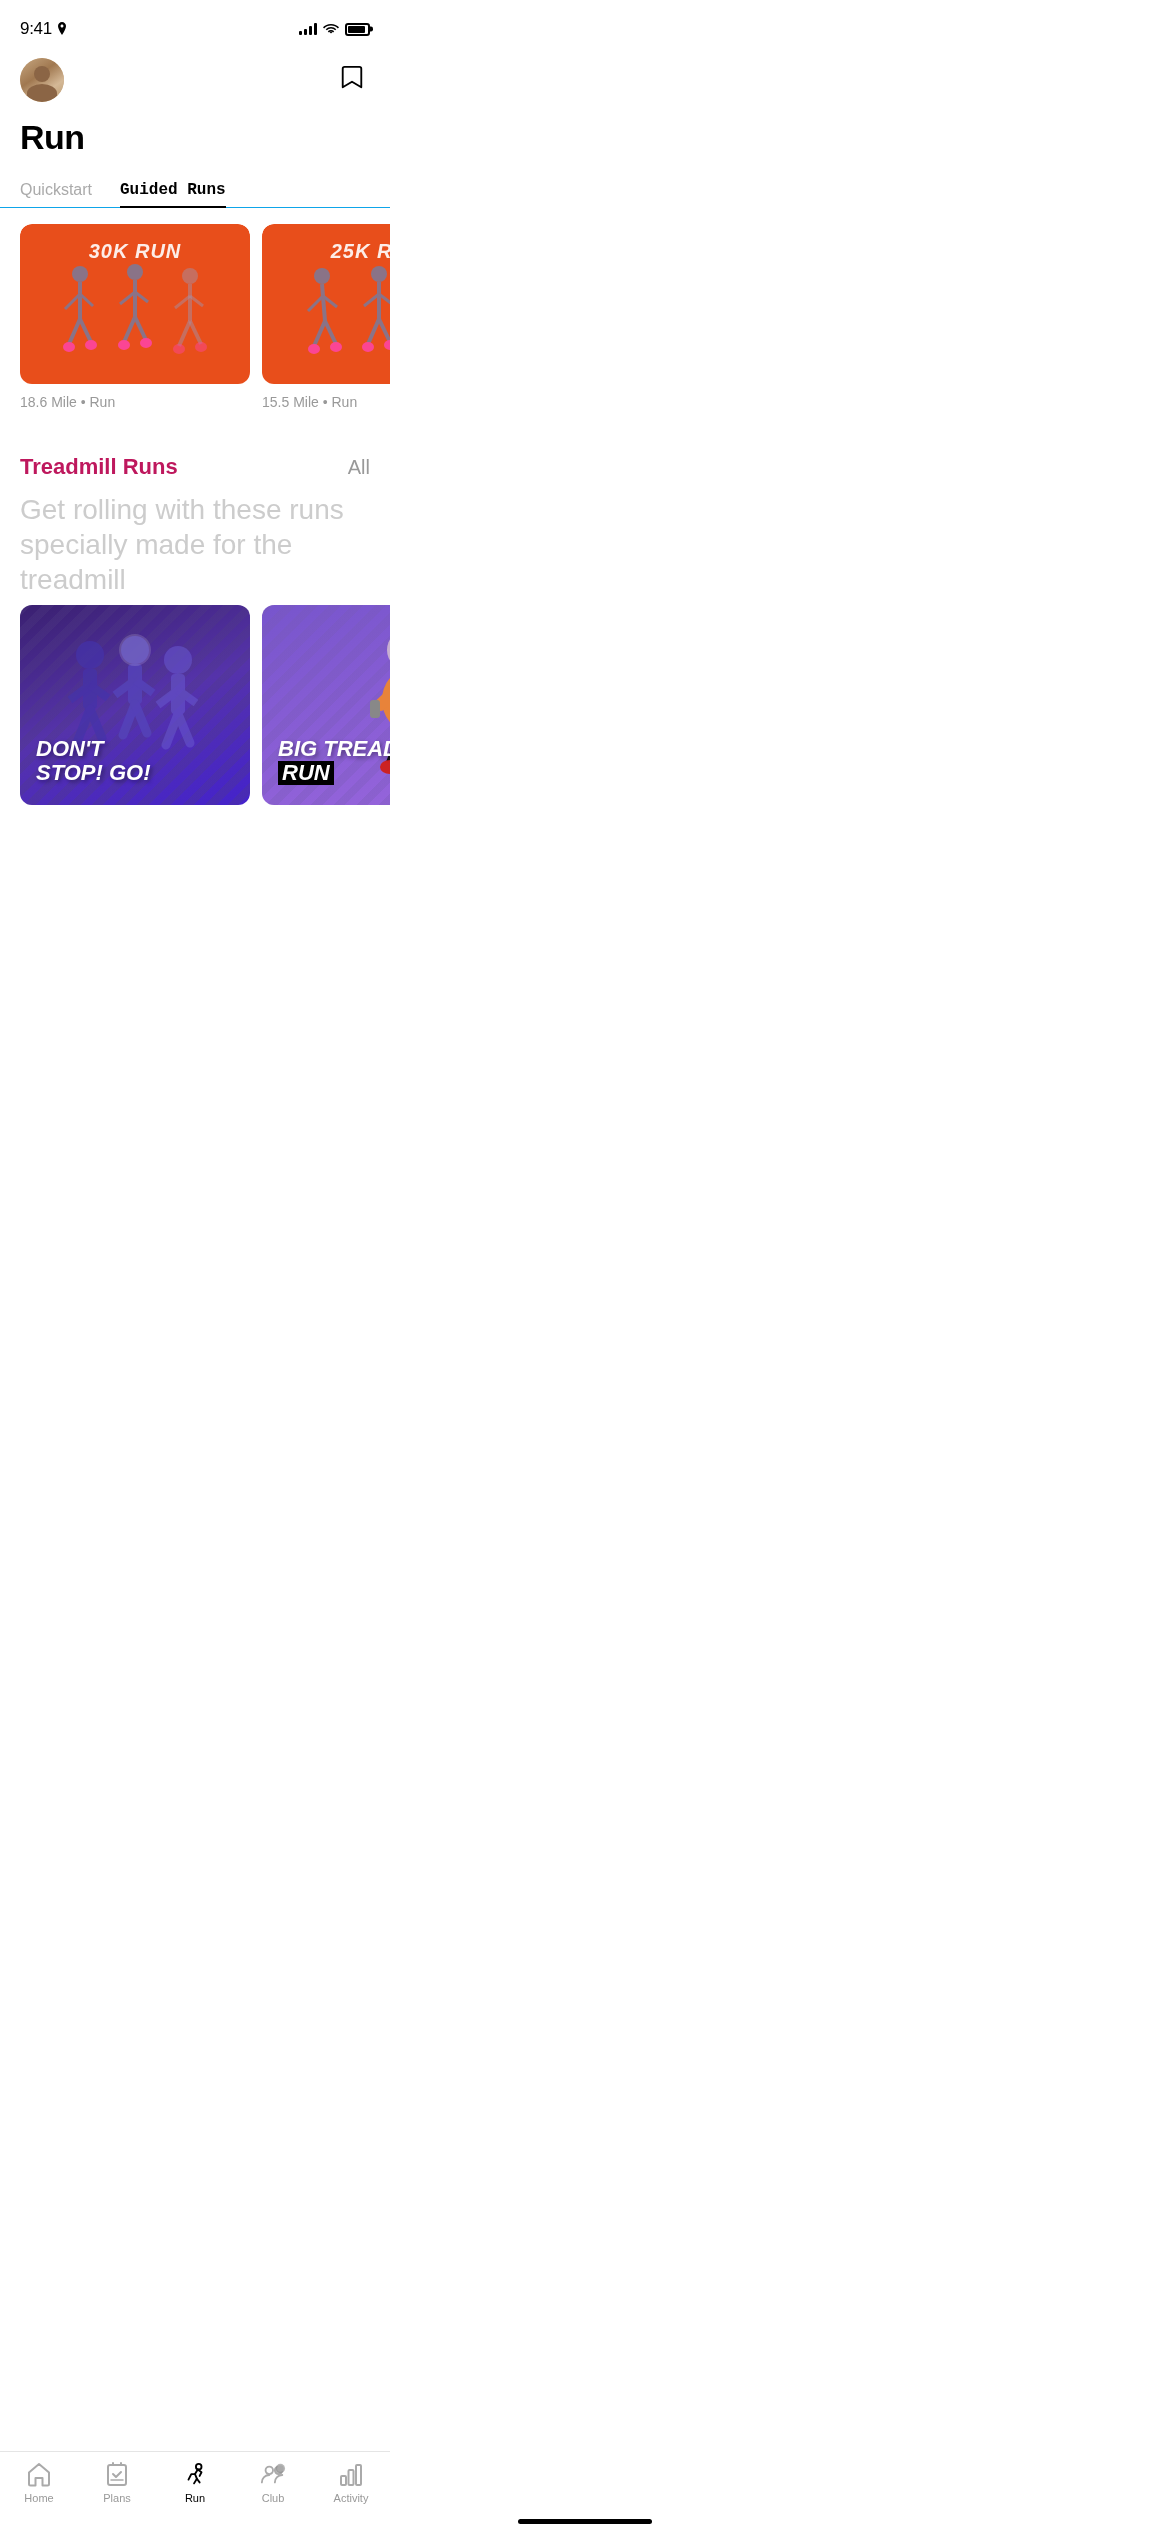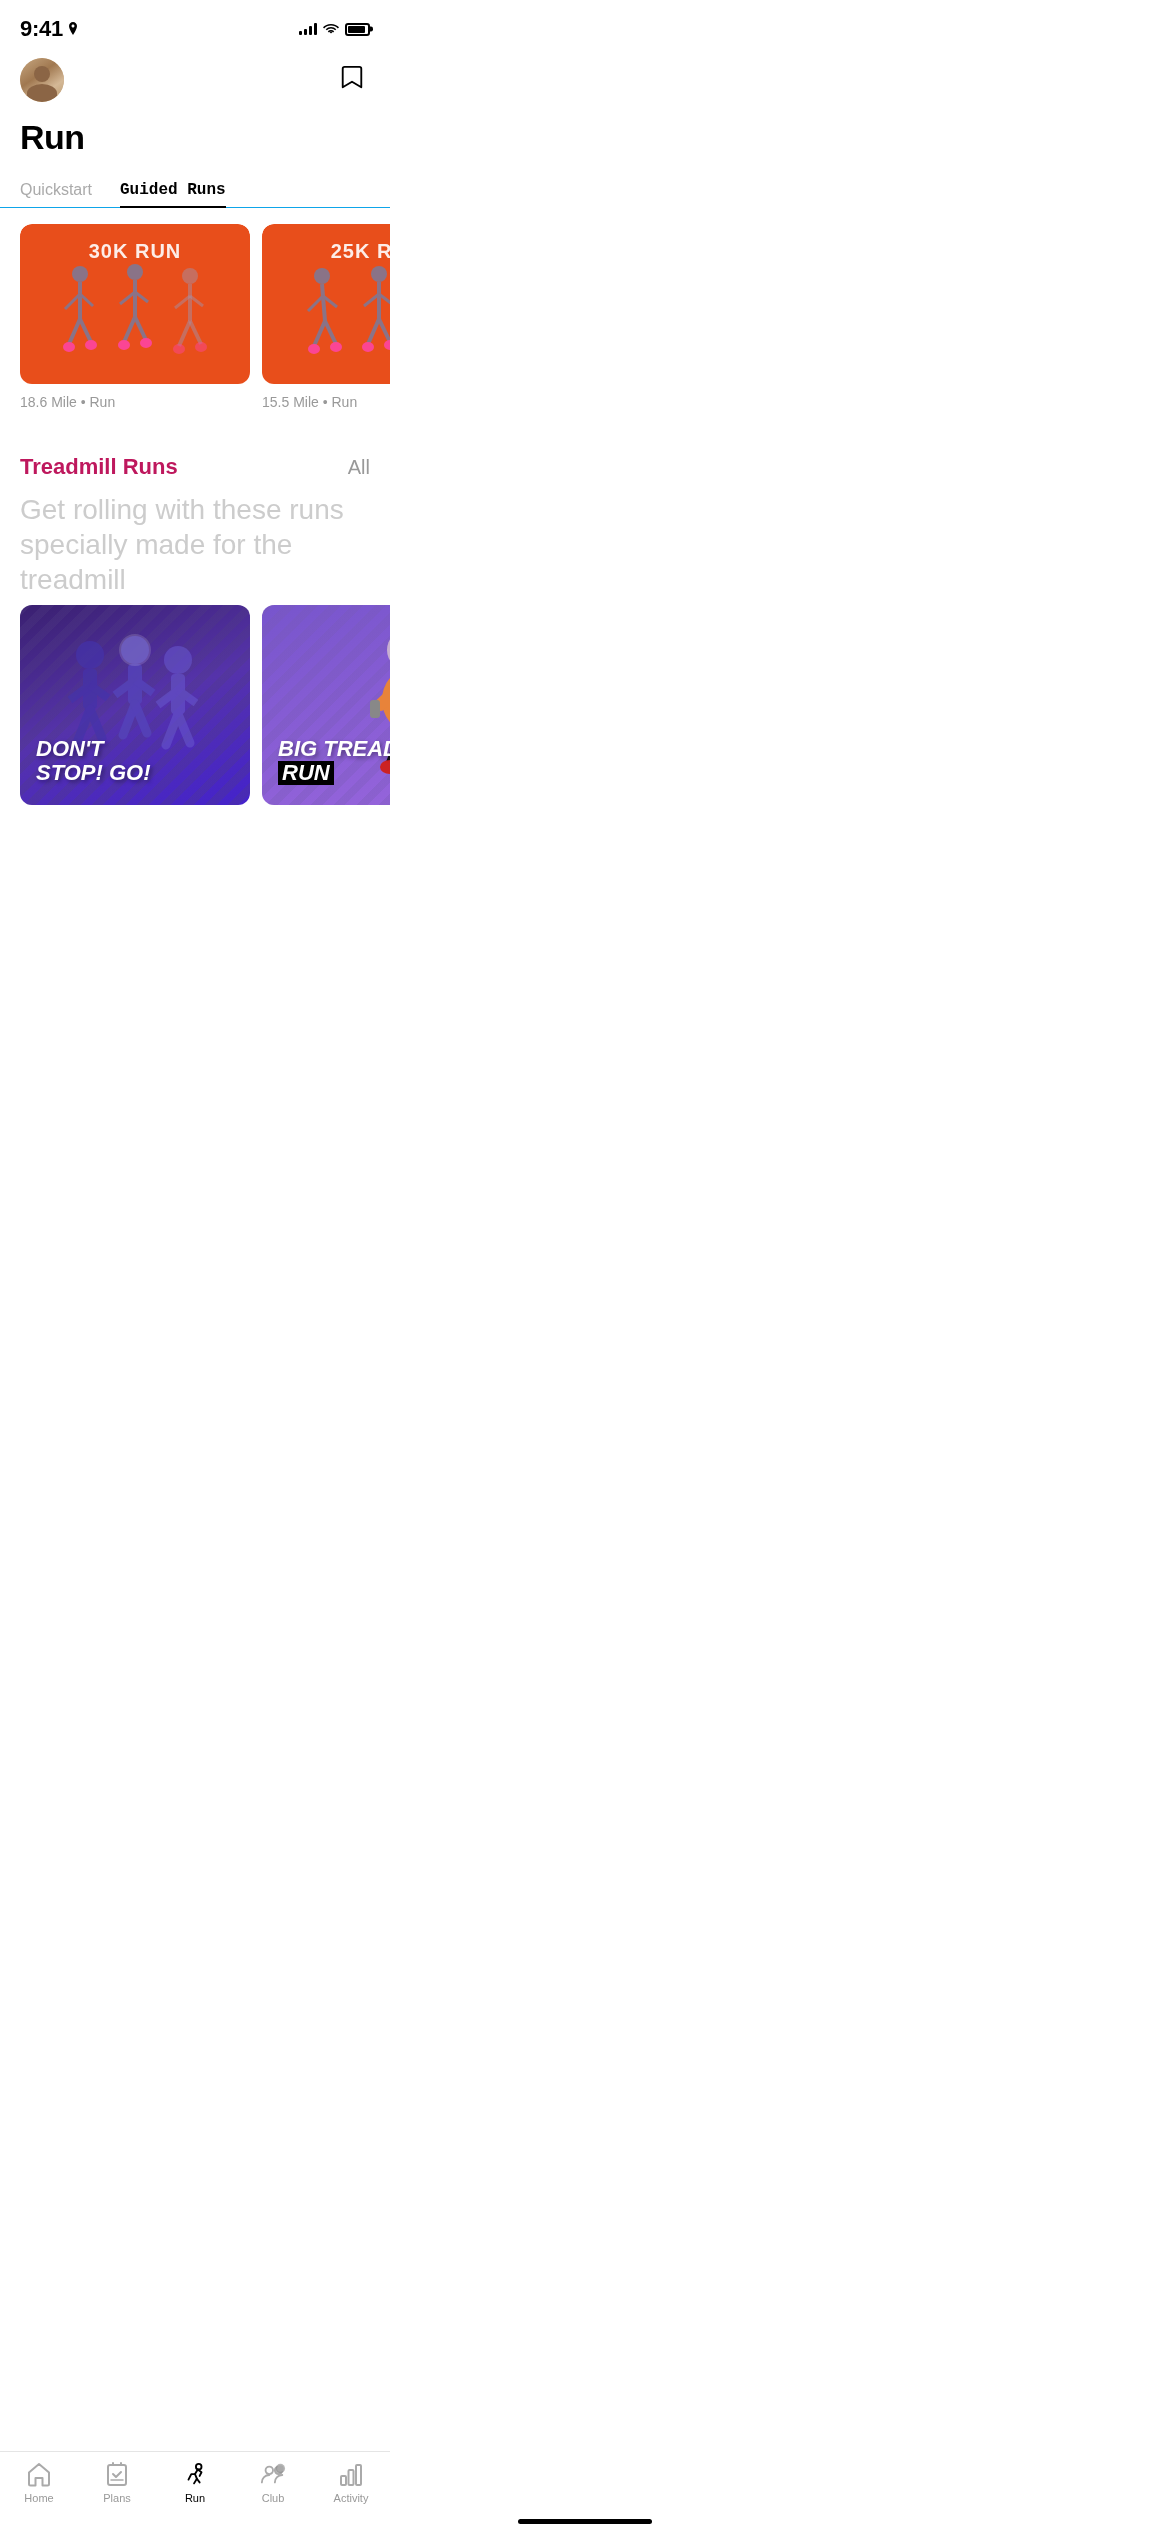--- a/index.html
+++ b/index.html
@@ -23,8 +23,8 @@
       height: 50px;
     }
     .status-time {
-      font-size: 22px;
-      font-weight: 700;
+      font-size: 17px;
+      font-weight: 400;
       color: #000;
       letter-spacing: -0.3px;
     }

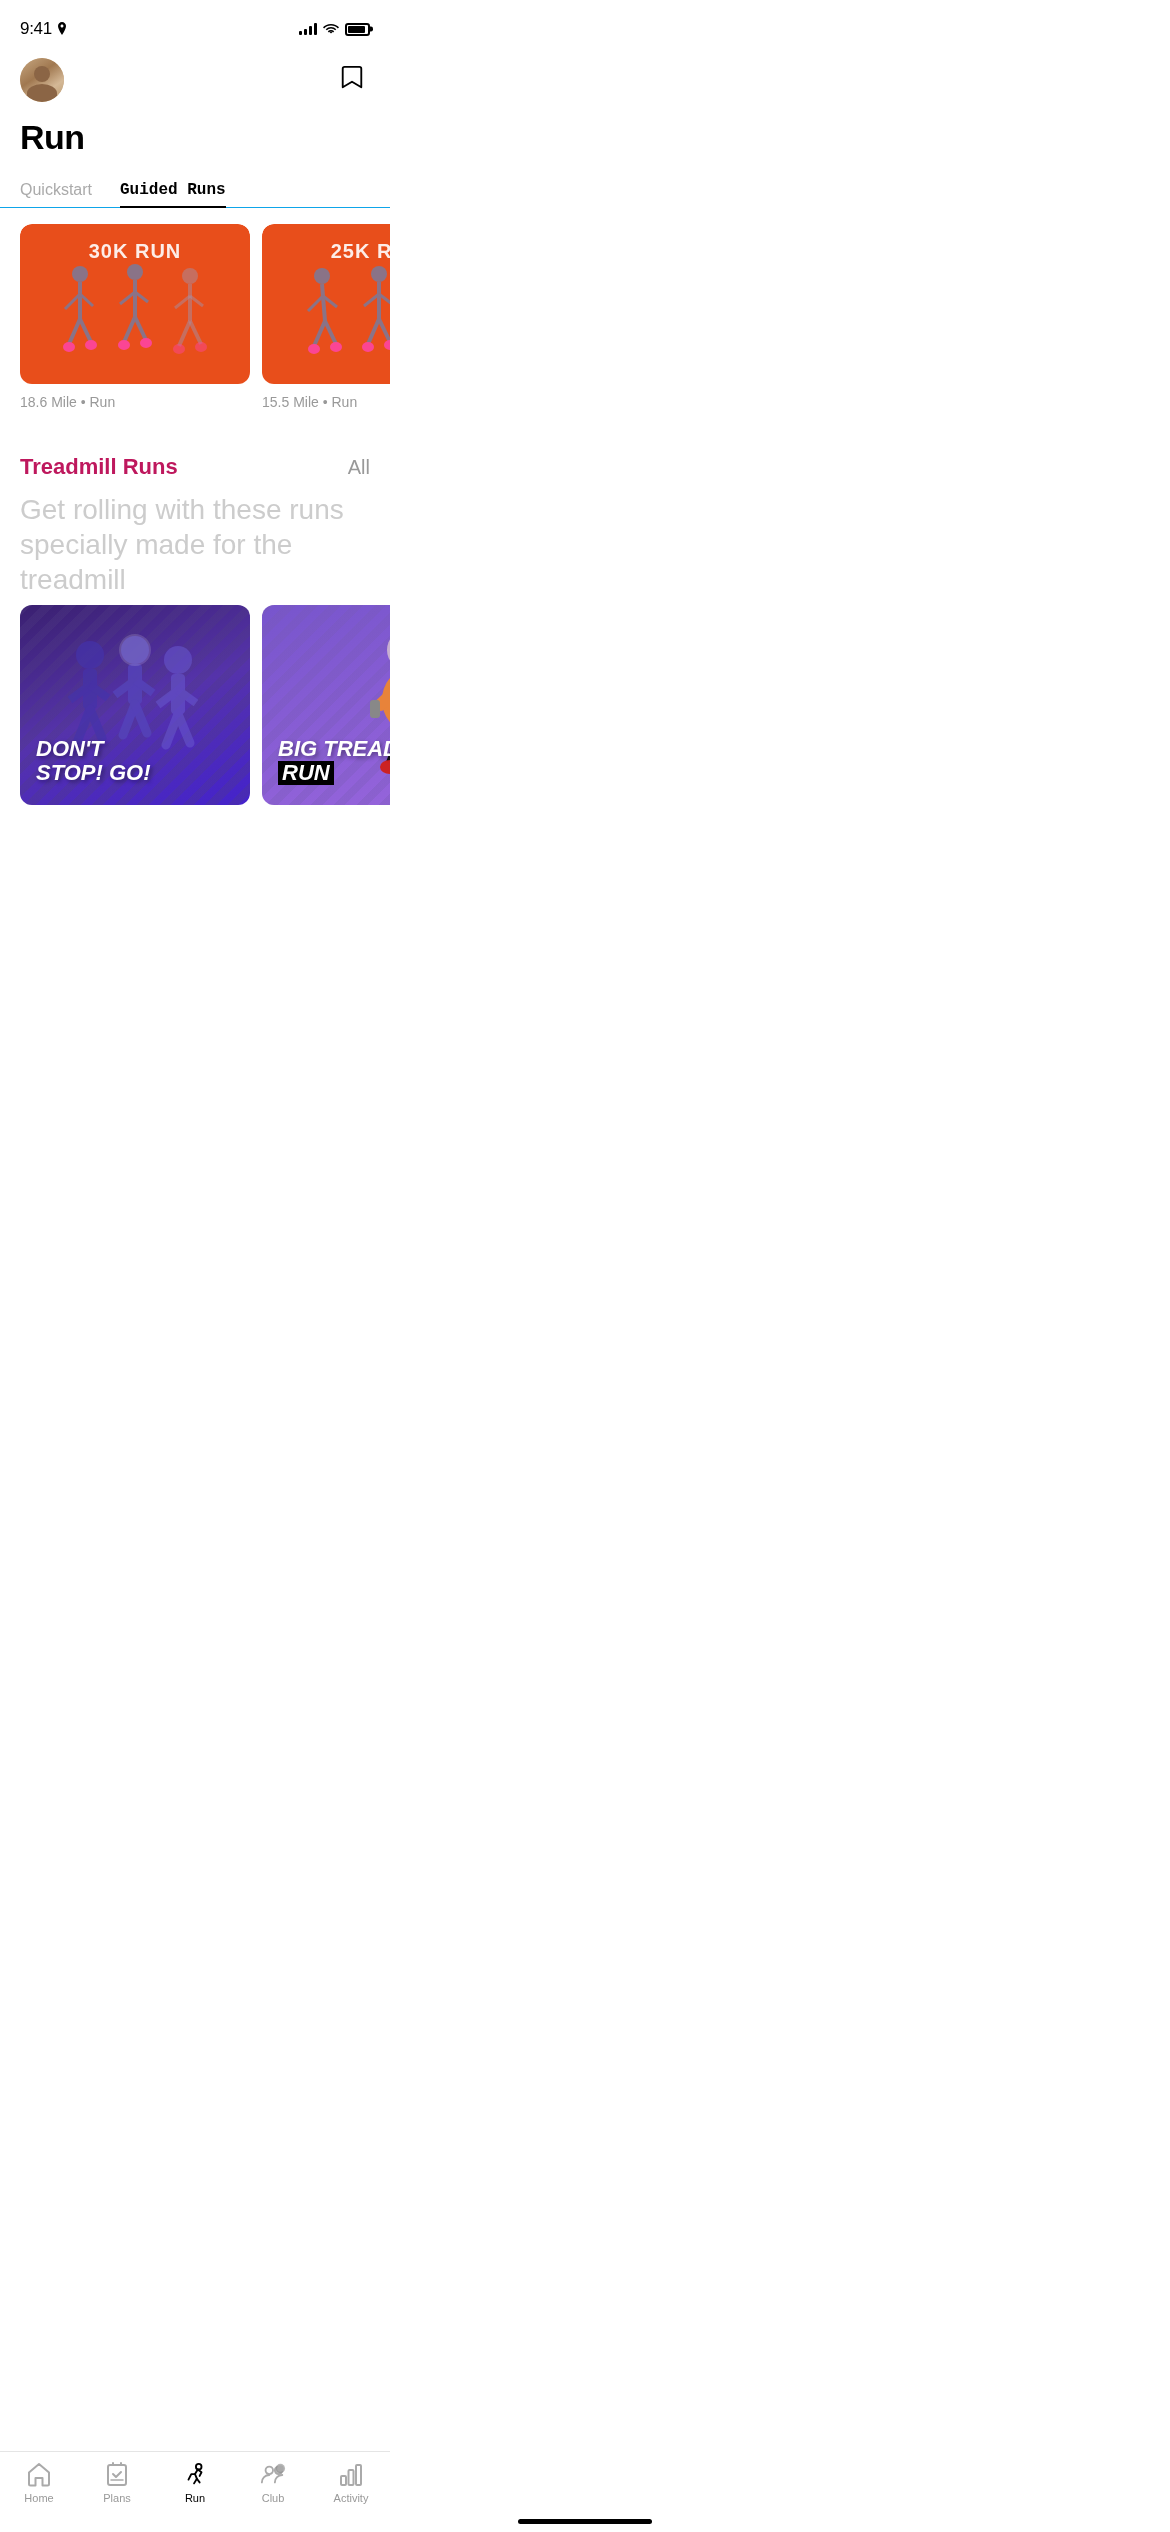--- a/index.html
+++ b/index.html
@@ -225,6 +225,7 @@
       font-weight: 900;
       letter-spacing: 1px;
       text-transform: uppercase;
+      font-style: italic;
     }
 
     .run-card-meta {

